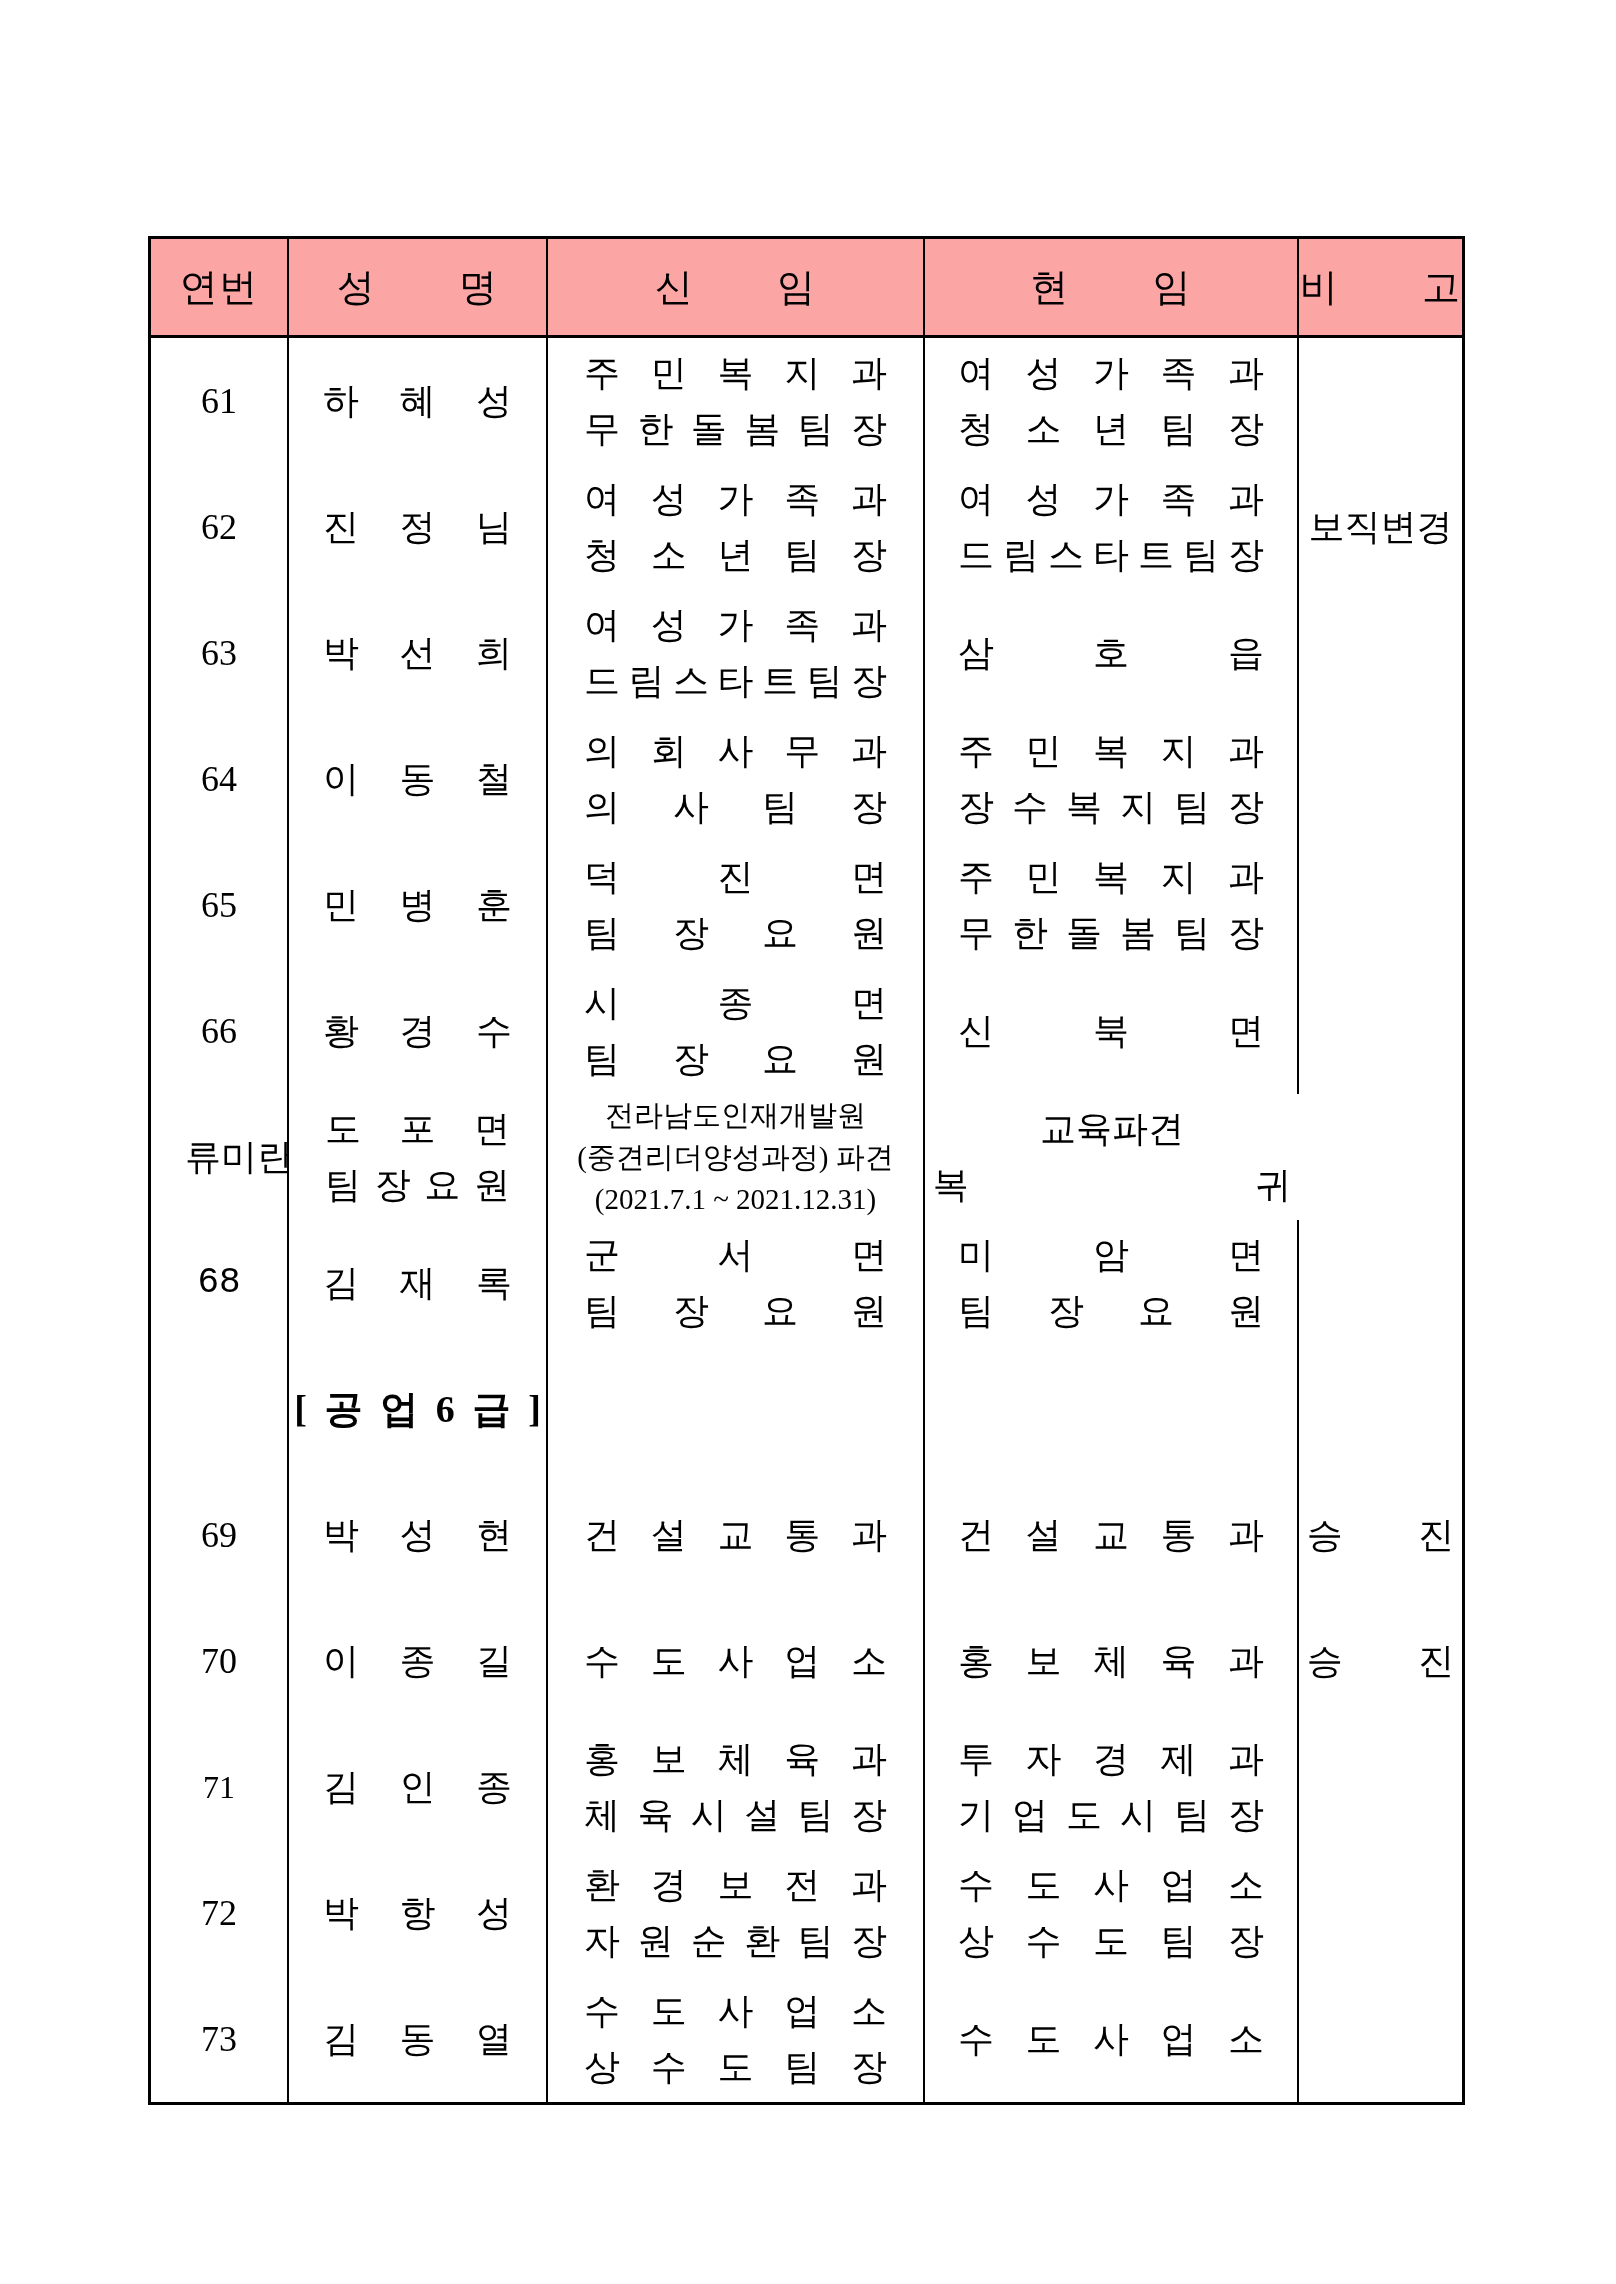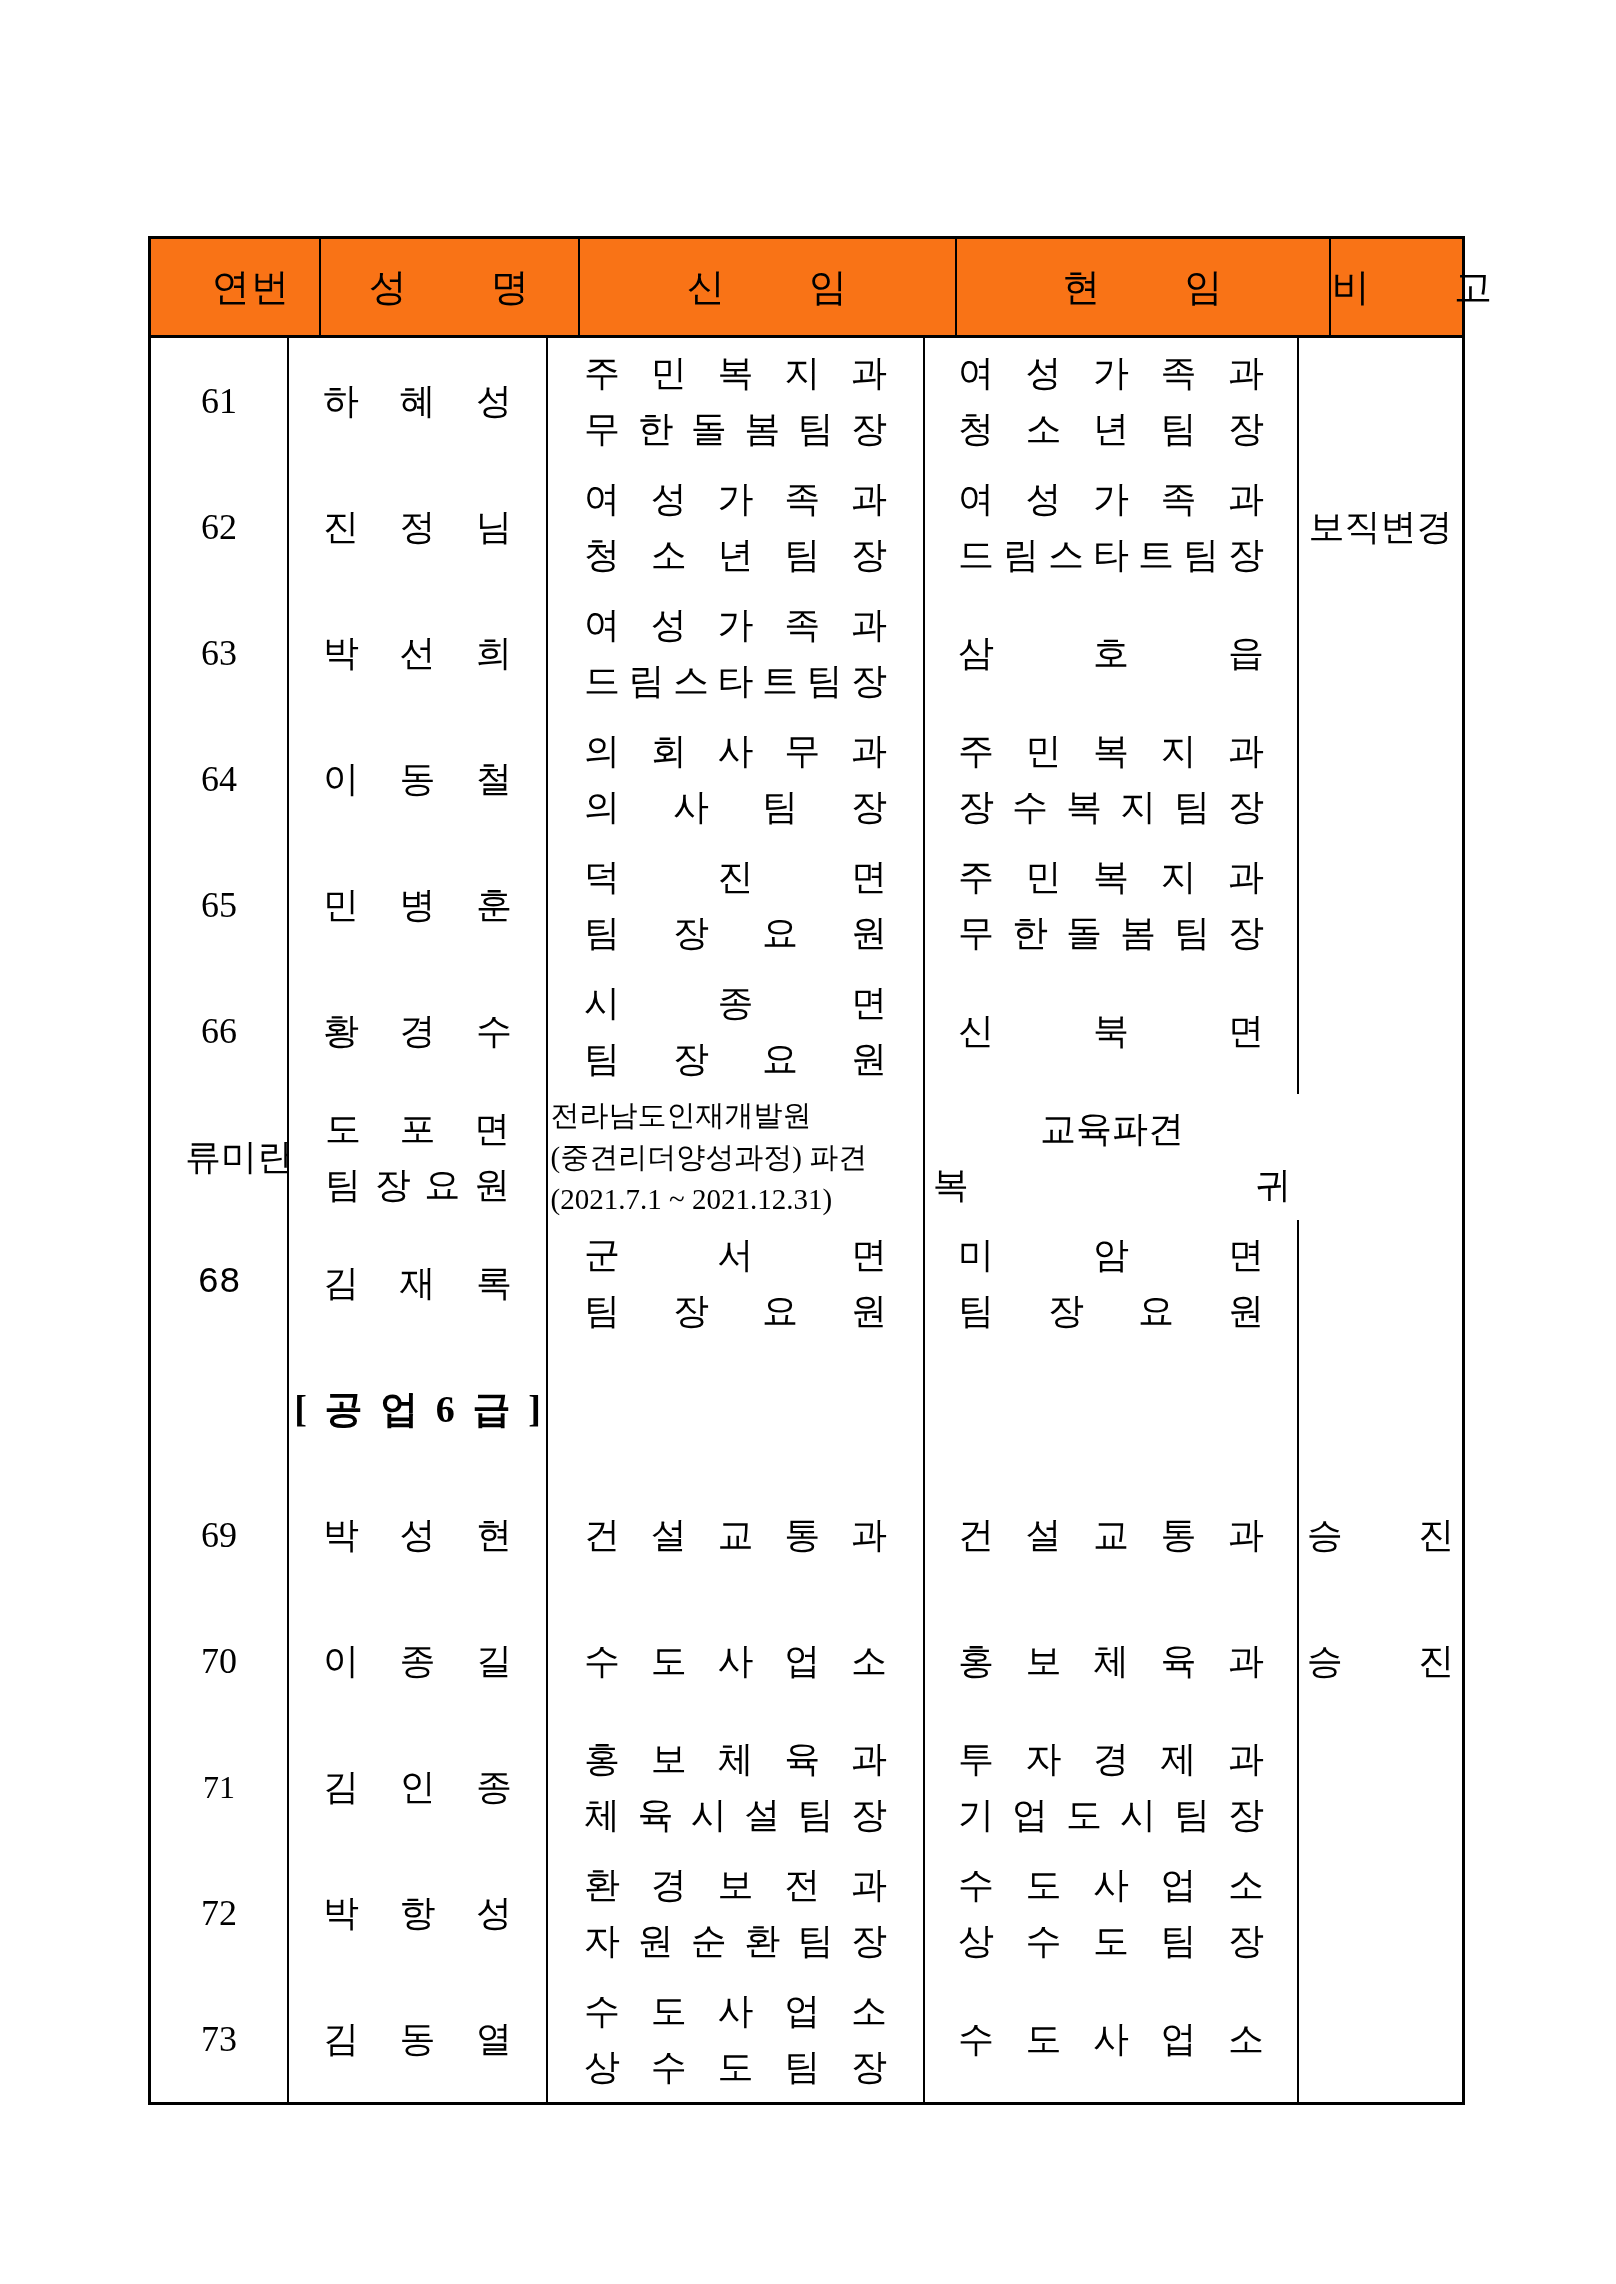--- a/index.html
+++ b/index.html
@@ -19,7 +19,7 @@
     display:grid;
     grid-template-columns:138px 259px 377px 374px 163px;
   }
-  .t-head { height:96px; background:#f97316; border-bottom:3.3px solid #000;padding-left:32px; }
+  .t-head { height:96px; background:#fca5a5; border-bottom:3.3px solid #000; }
   .t-body-row { height:126px; }
   .cell {
     display:flex; flex-direction:column; justify-content:center;

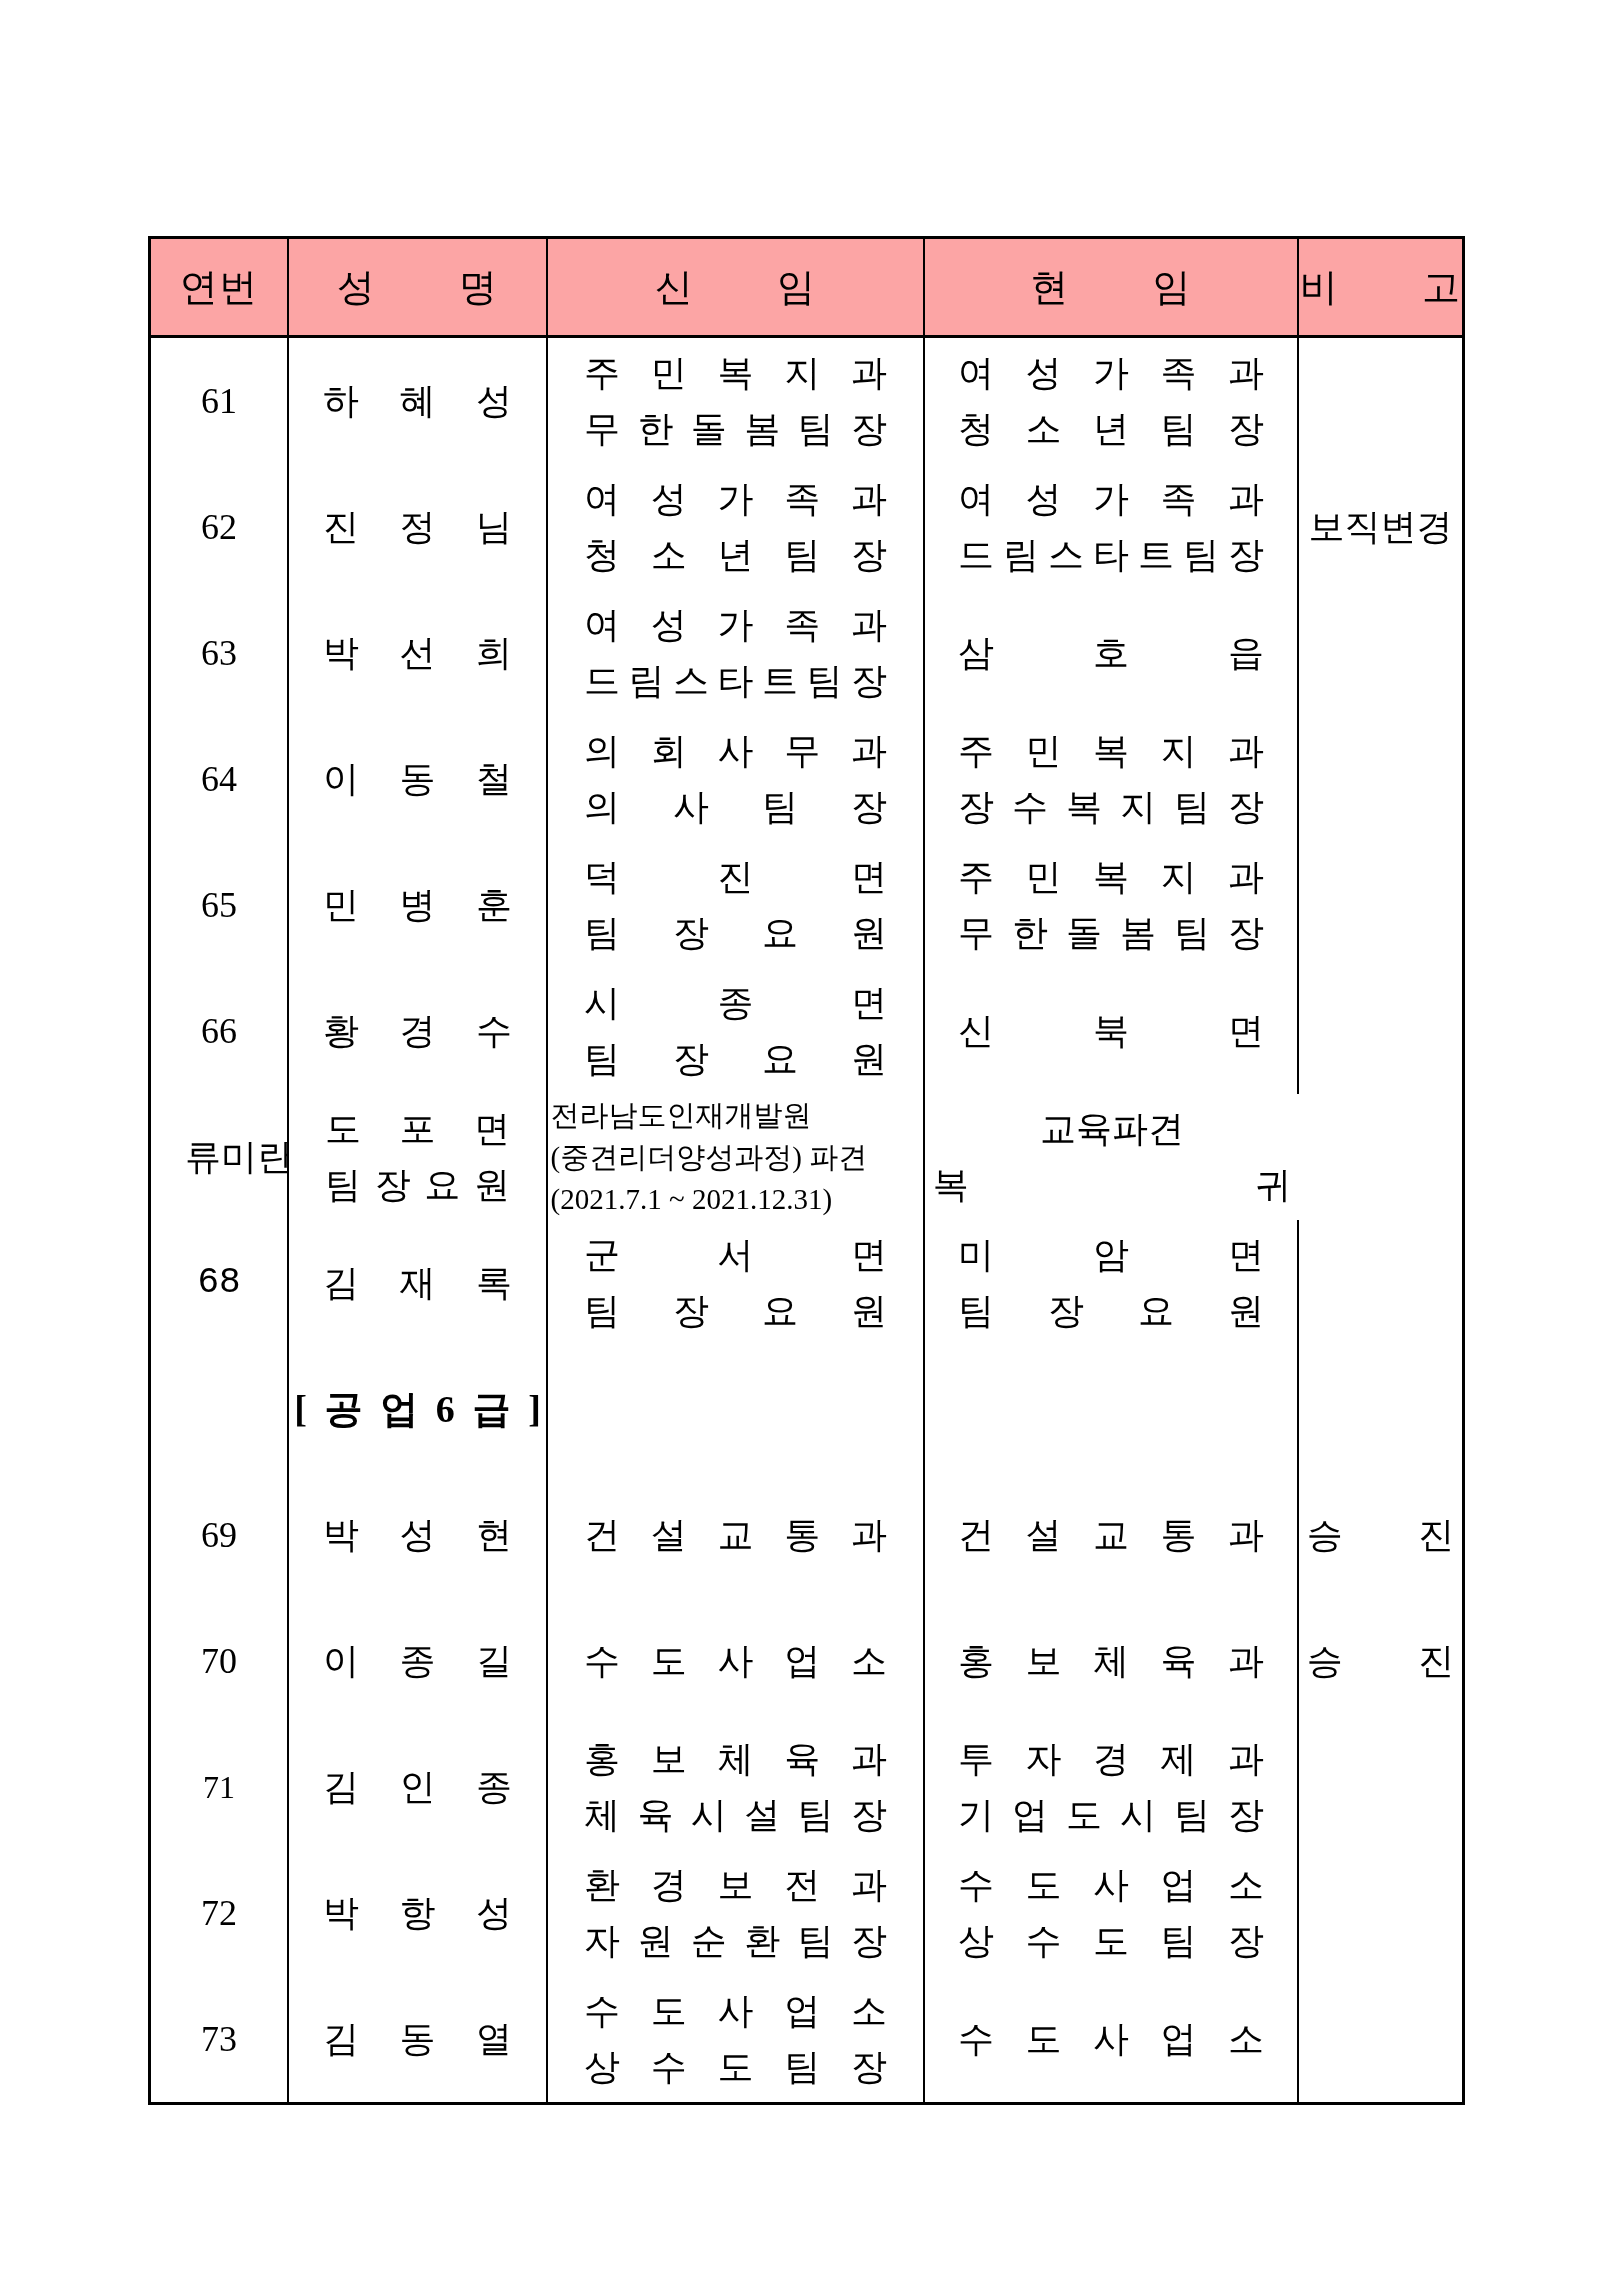--- a/index.html
+++ b/index.html
@@ -44,7 +44,7 @@
   .c-cur  .line { padding:0 33px; }
   .c-note .line { padding:0 7.8px; }
   .line.small {
-    display:block; text-align:left;
+    display:block; text-align:center;
     font-size:29px; line-height:42px; height:42px; padding:0 2.6px;
     white-space:nowrap;
   }

